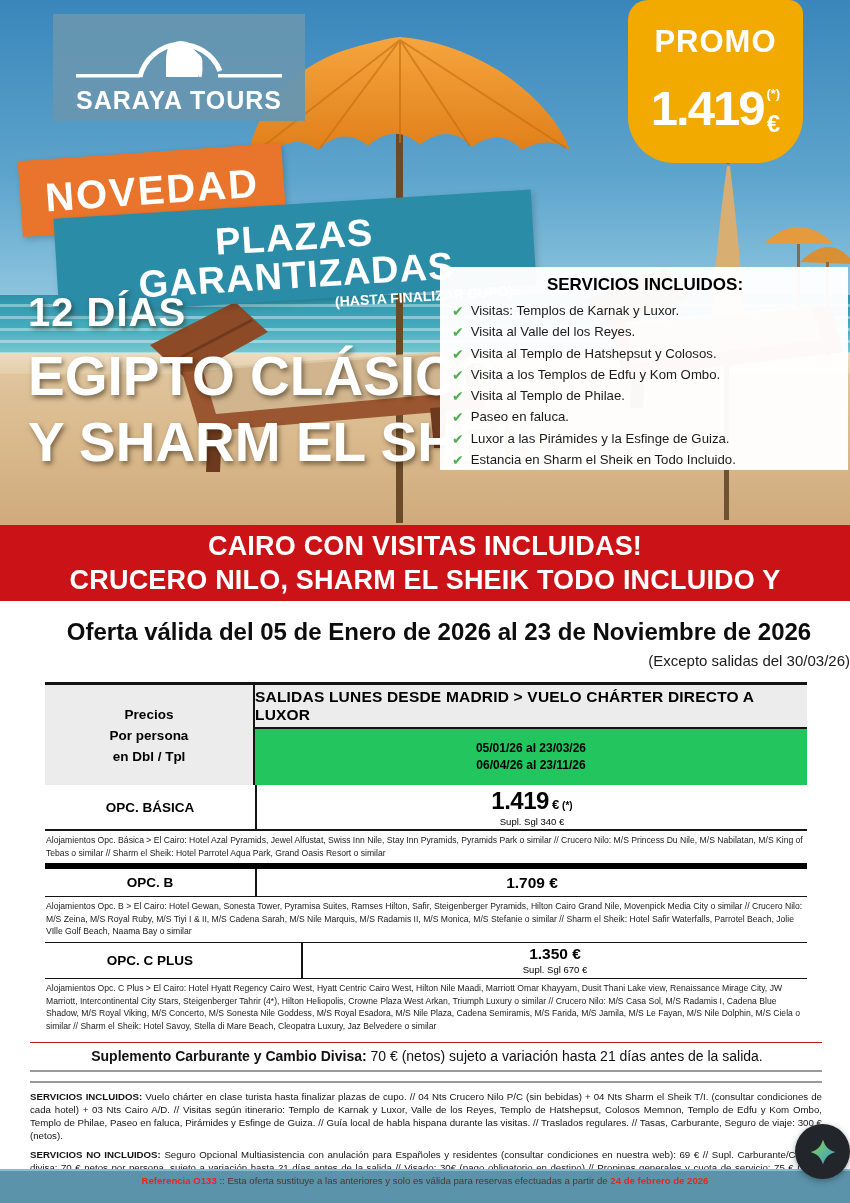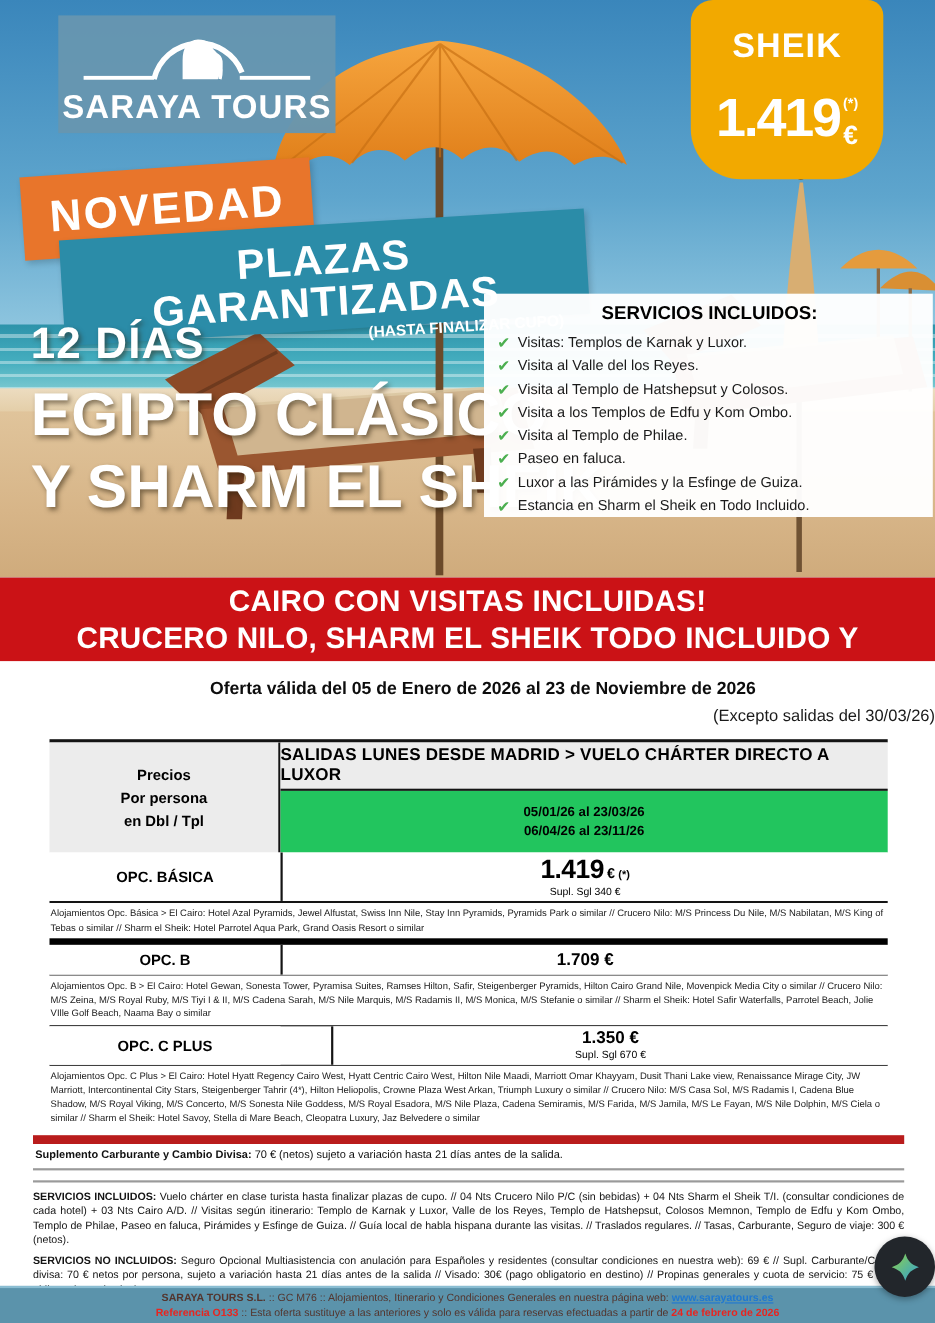--- a/index.html
+++ b/index.html
@@ -188,7 +188,7 @@
     </div>
 
     <div class="promo">
-      <div class="promo-label">SHEIK</div>
+      <div class="promo-label">PROMO</div>
       <div class="promo-price-row">
         <span class="promo-big">1.419</span>
         <span class="promo-cur-wrap">

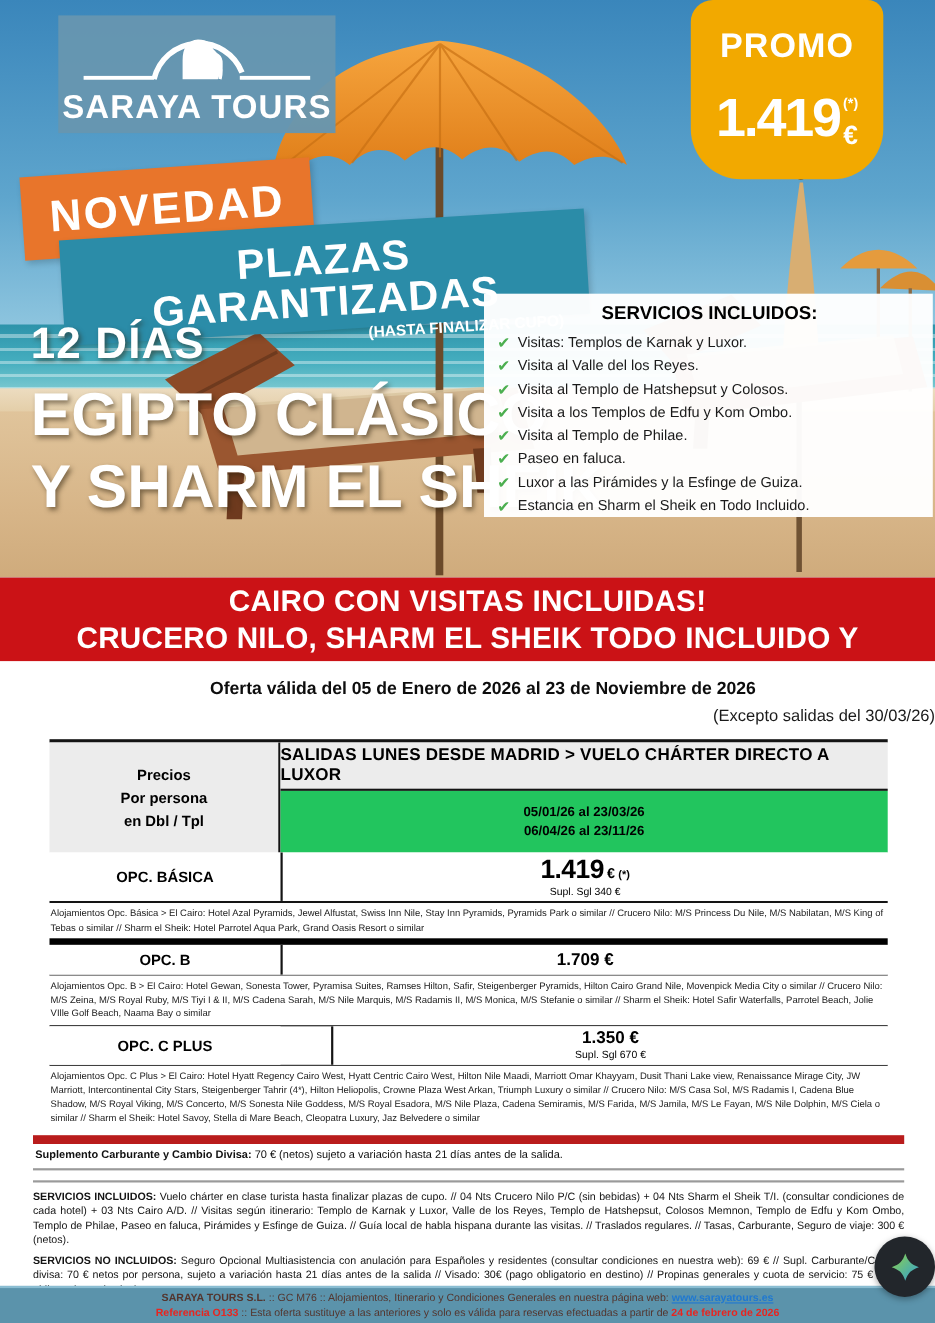--- a/index.html
+++ b/index.html
@@ -22,7 +22,7 @@
   
   .logo-box{position:absolute;left:53px;top:14px;width:252px;height:107px;
         background:rgba(103,150,176,.96);display:flex;flex-direction:column;align-items:center;justify-content:flex-end;padding-bottom:8px;box-sizing:border-box;}
-  .brand-name{color:#fff;font-size:30px;font-weight:700;letter-spacing:1px;line-height:1;}
+  .brand-name{color:#fff;font-size:25px;font-weight:700;letter-spacing:1px;line-height:1;}
 
   
   .promo{position:absolute;left:628px;top:0;width:175px;height:163px;background:#f2a900;

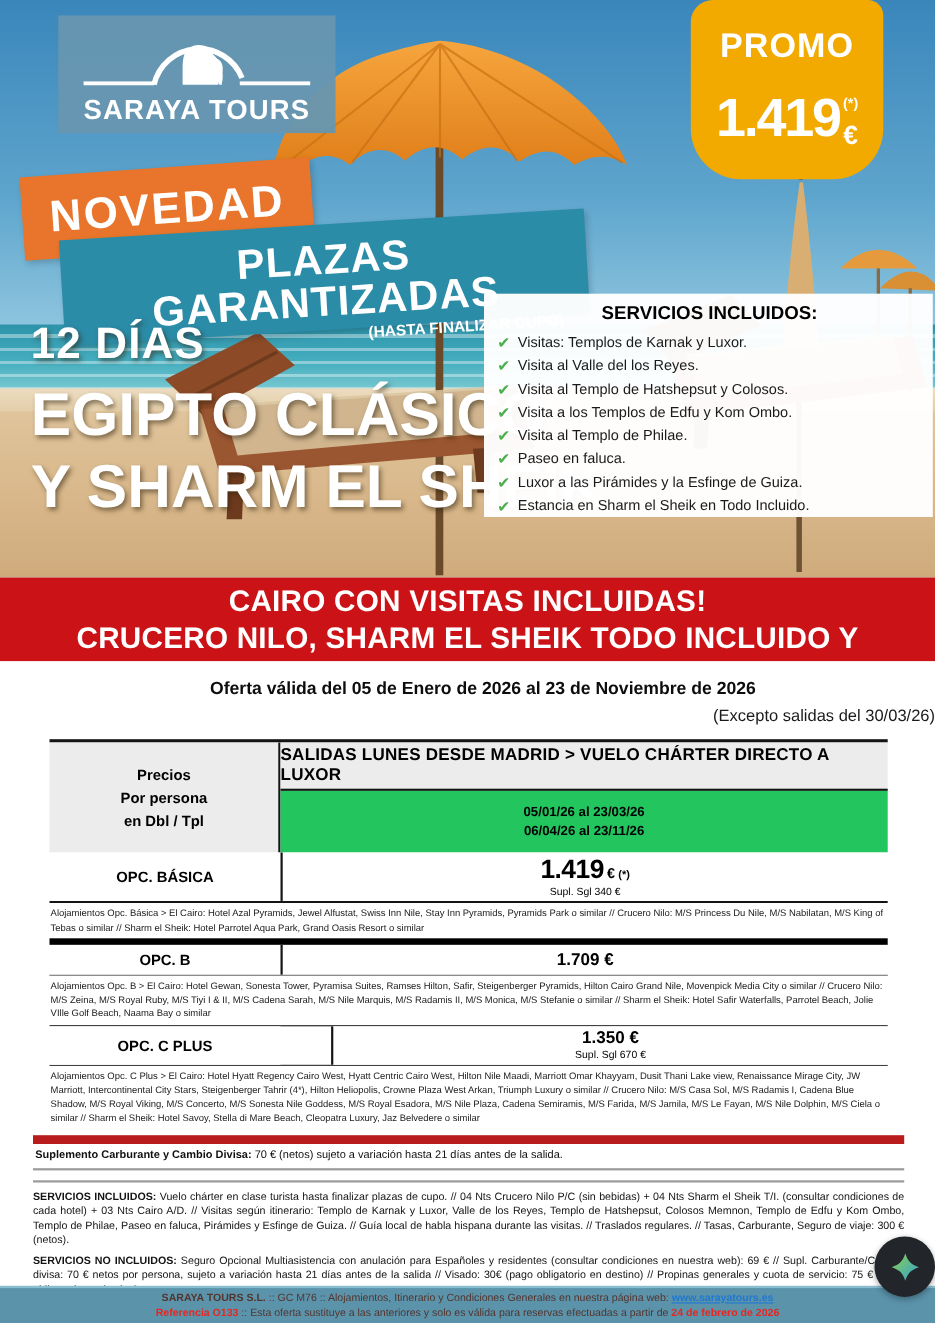--- a/index.html
+++ b/index.html
@@ -65,7 +65,7 @@
 
   
   .content{position:absolute;left:0;top:601px;width:850px;}
-  .offer-title{font-size:16px;font-weight:700;color:#0d0d0d;text-align:center;margin-top:17px;margin-left:28px;}
+  .offer-title{font-size:24px;font-weight:700;color:#0d0d0d;text-align:center;margin-top:17px;margin-left:28px;}
   .offer-sub{font-size:15px;color:#1a1a1a;text-align:right;margin-top:6px;}
 
   .ptable{margin:13px 43px 0 45px;border-top:3px solid #141414;}

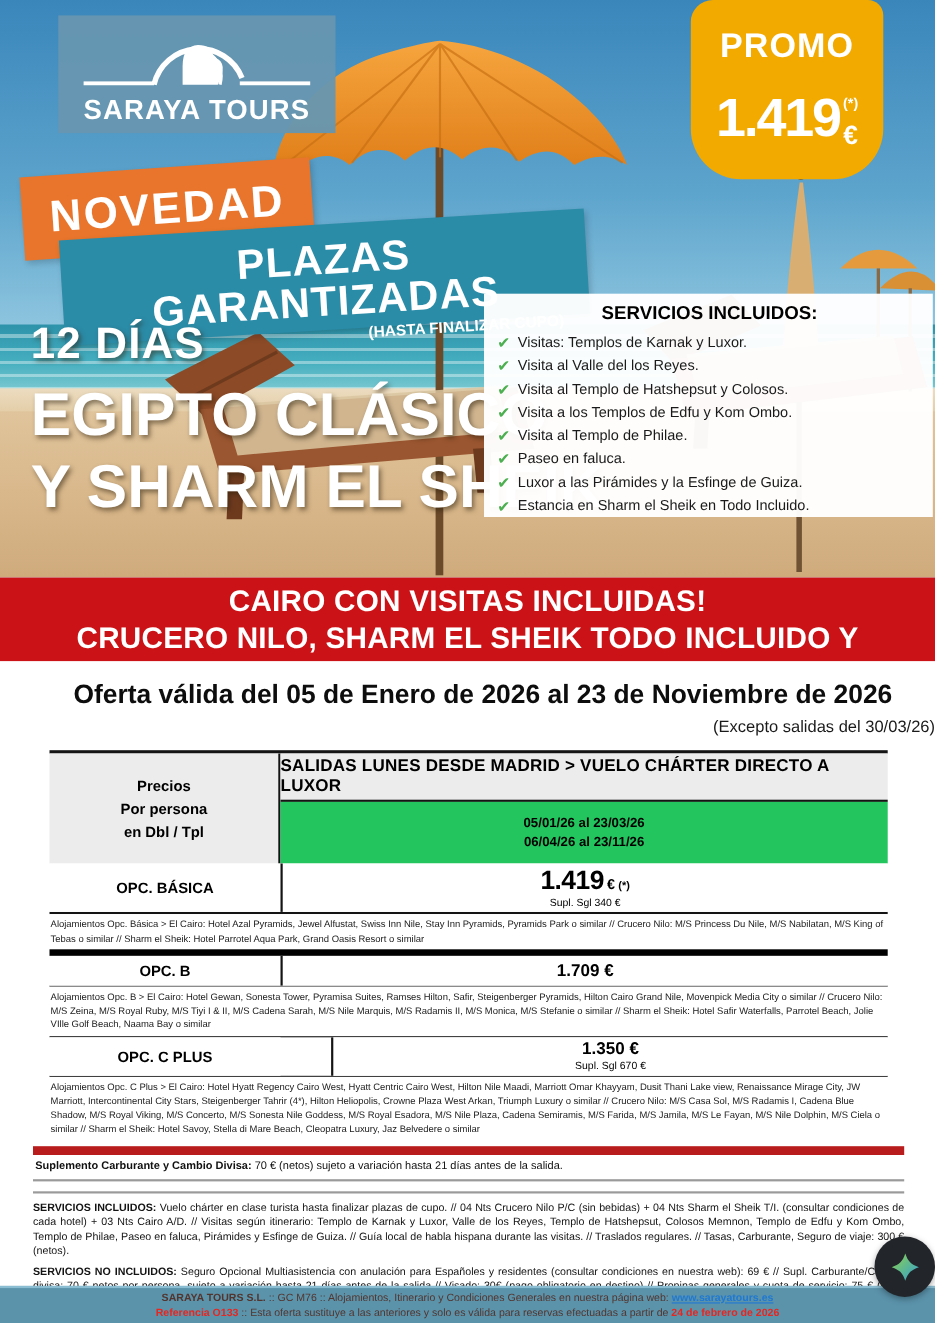--- a/index.html
+++ b/index.html
@@ -94,7 +94,7 @@
   .rule-thick{border-bottom:6px solid #000000;}
   .rule-thin{border-bottom:1.5px solid #141414;}
 
-  .fuel{margin:6px 28px 0 30px;border-top:8px solid #b91c1c;padding:5px 0 6px 2px;font-size:10px;color:#111;}
+  .fuel{margin:6px 28px 0 30px;border-top:1px solid #b91c1c;padding:5px 0 6px 2px;font-size:14px;color:#111;text-align:center;}
   .fuel b{font-weight:700;}
   .double-rule{margin:0 28px 0 30px;height:9px;border-top:2px solid #9a9a9a;border-bottom:2px solid #9a9a9a;}
 

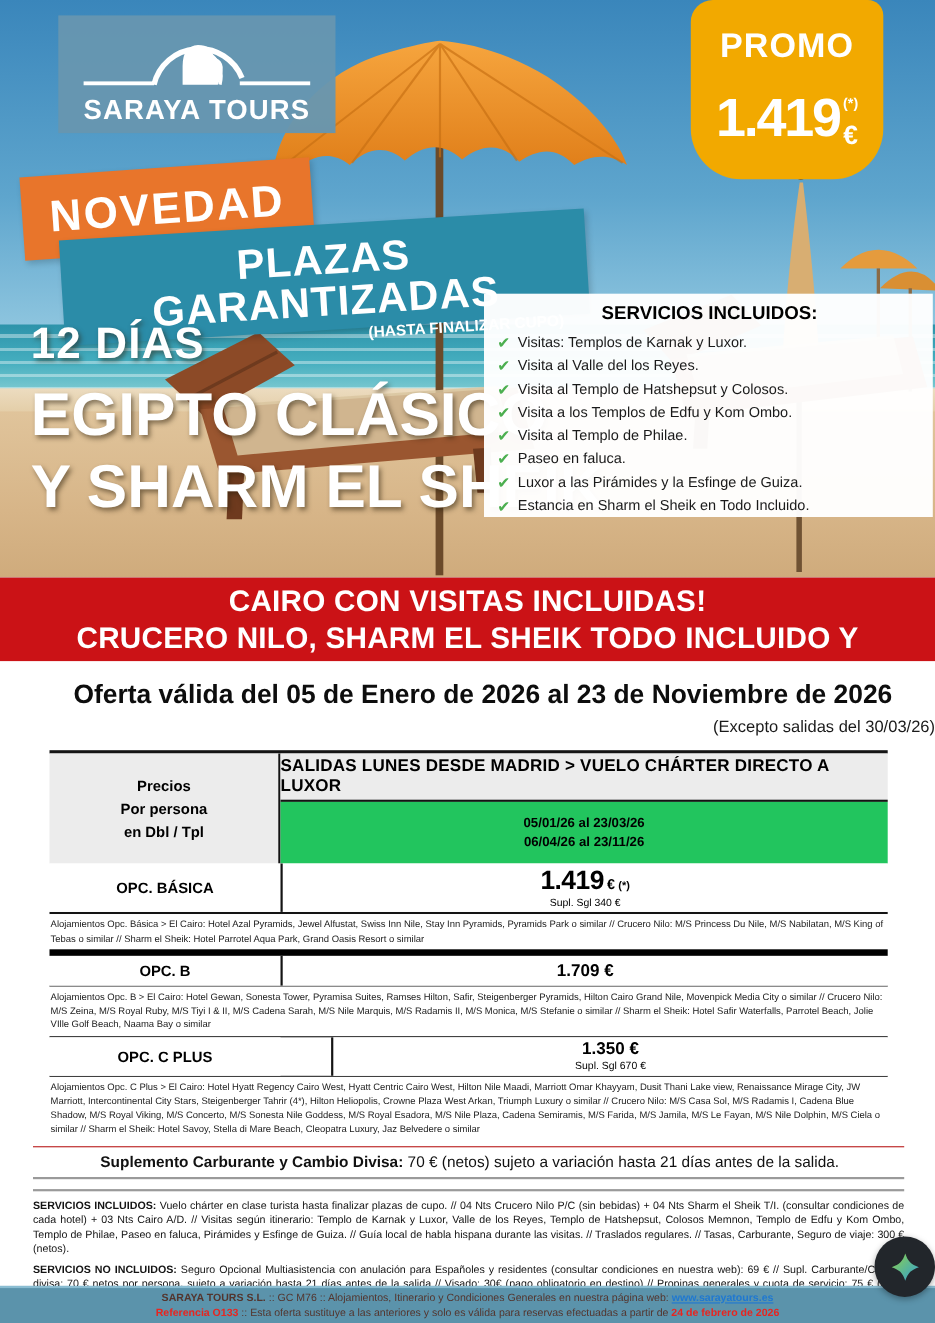--- a/index.html
+++ b/index.html
@@ -334,9 +334,6 @@
   </div>
 
   <div class="footer">
-    <div class="l1">
-      <span class="b">SARAYA TOURS S.L.</span><span> :: GC M76 ::  Alojamientos, Itinerario y Condiciones Generales en nuestra página web:  </span><a>www.sarayatours.es</a>
-    </div>
     <div class="l2">
       <span class="red">Referencia O133</span><span> :: Esta oferta sustituye a las anteriores y solo es válida para reservas efectuadas a partir de </span><span class="red">24 de febrero de 2026</span>
     </div>

